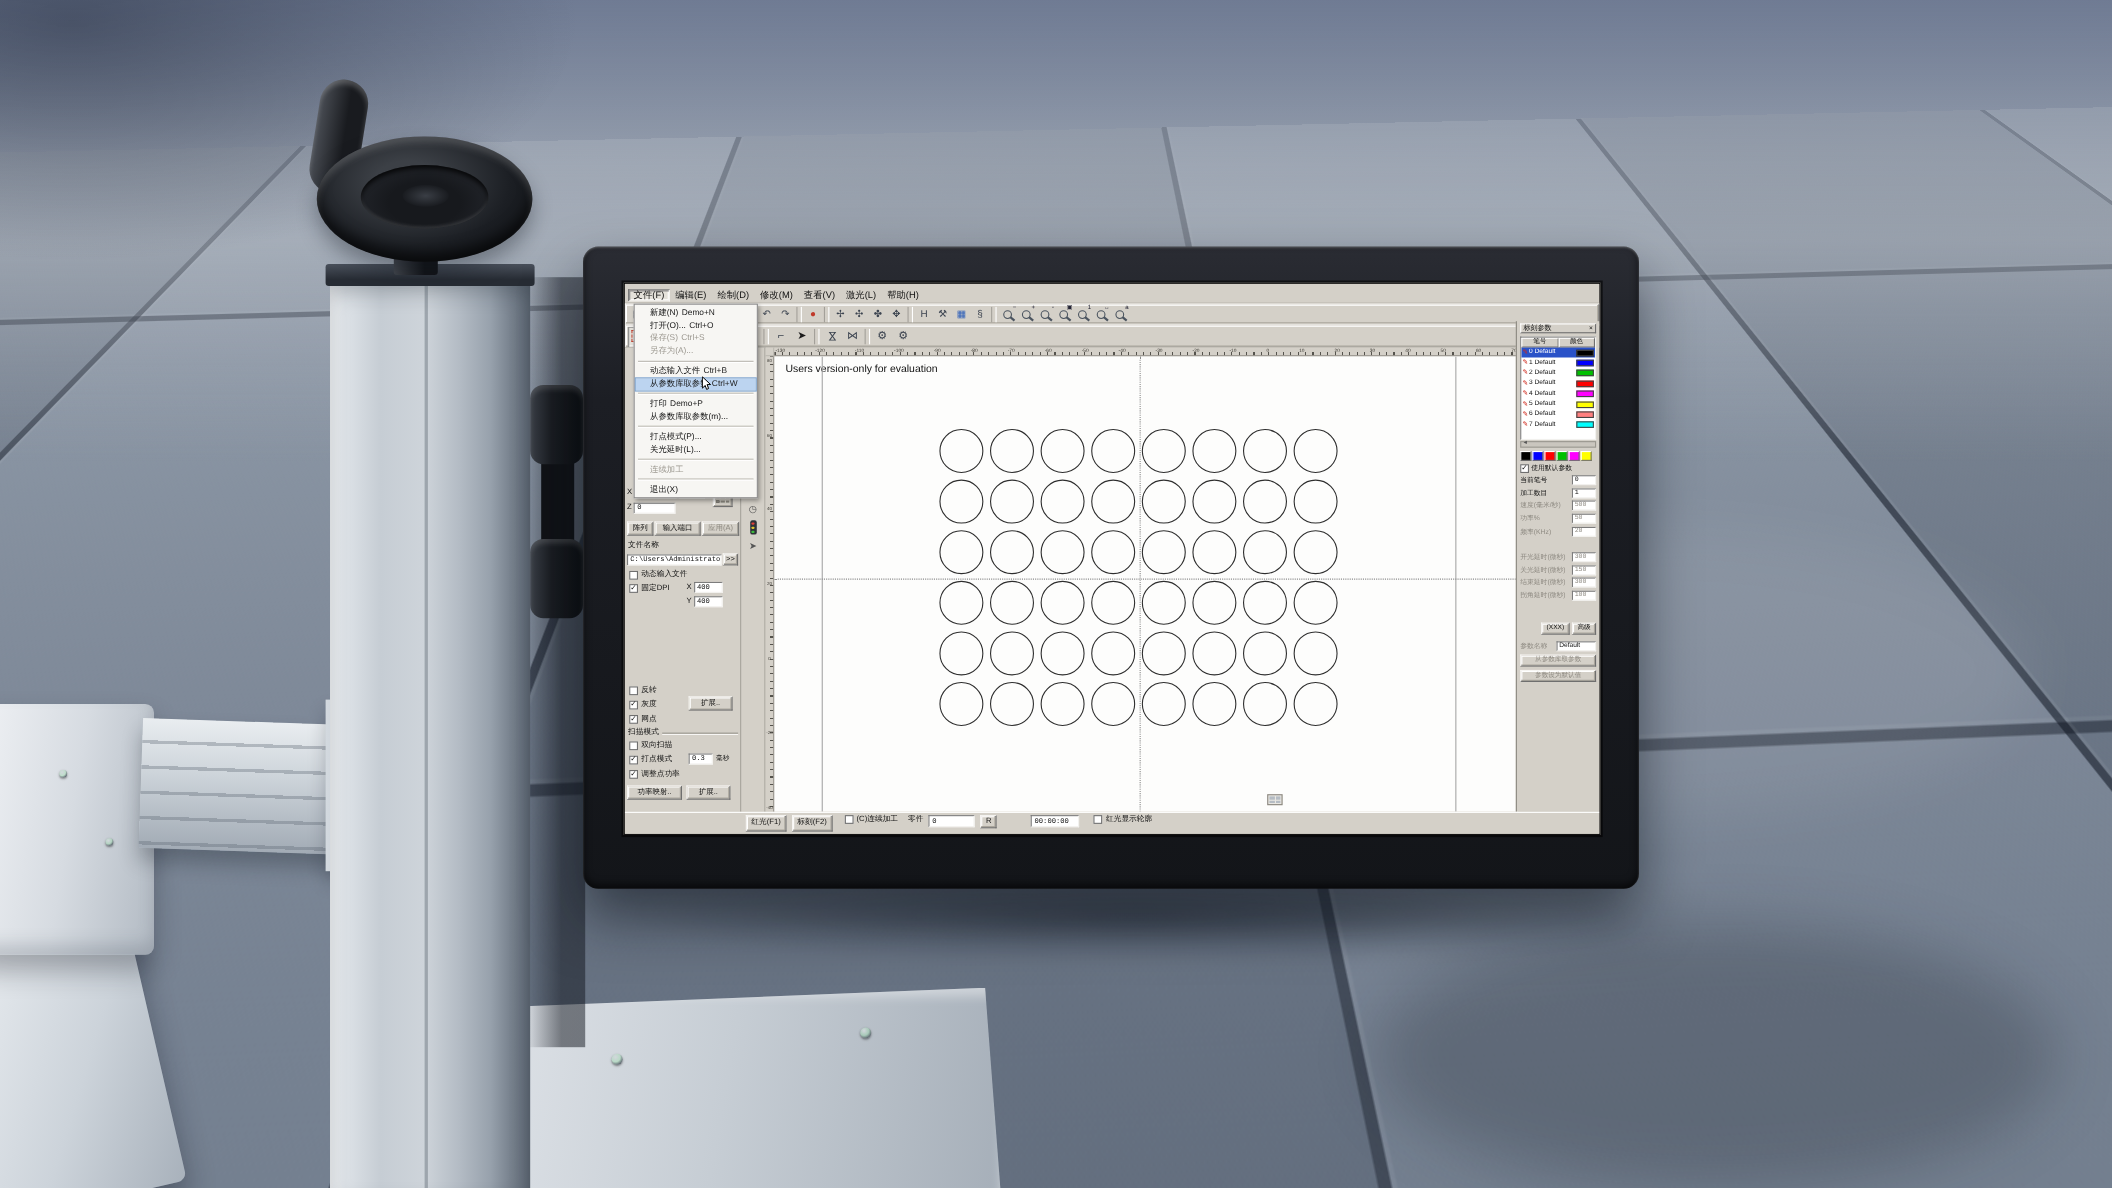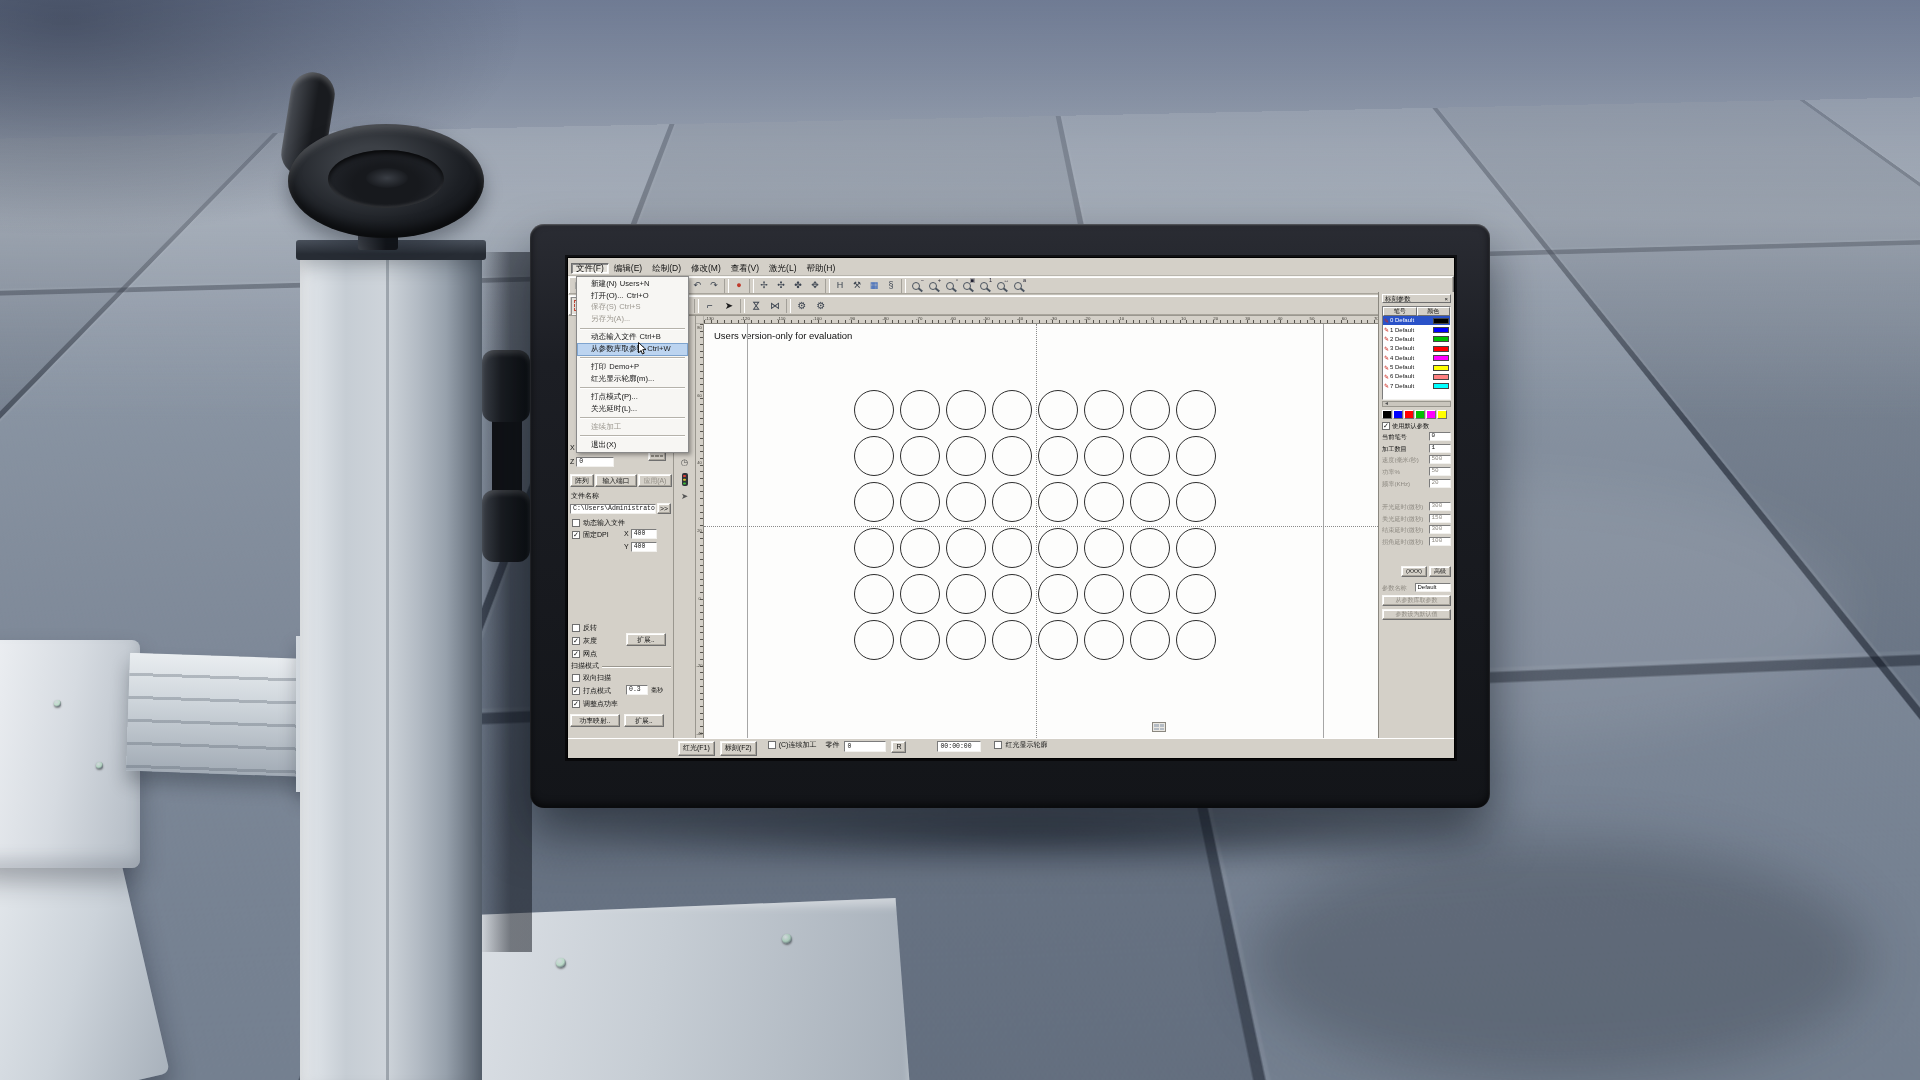--- a/index.html
+++ b/index.html
@@ -873,7 +873,7 @@
 
             <div class="mi">
               <span class="mi-label">新建(N)</span>
-              <span class="mi-short">Users+N</span>
+              <span class="mi-short">Demo+N</span>
             </div>
 
             <div class="mi">

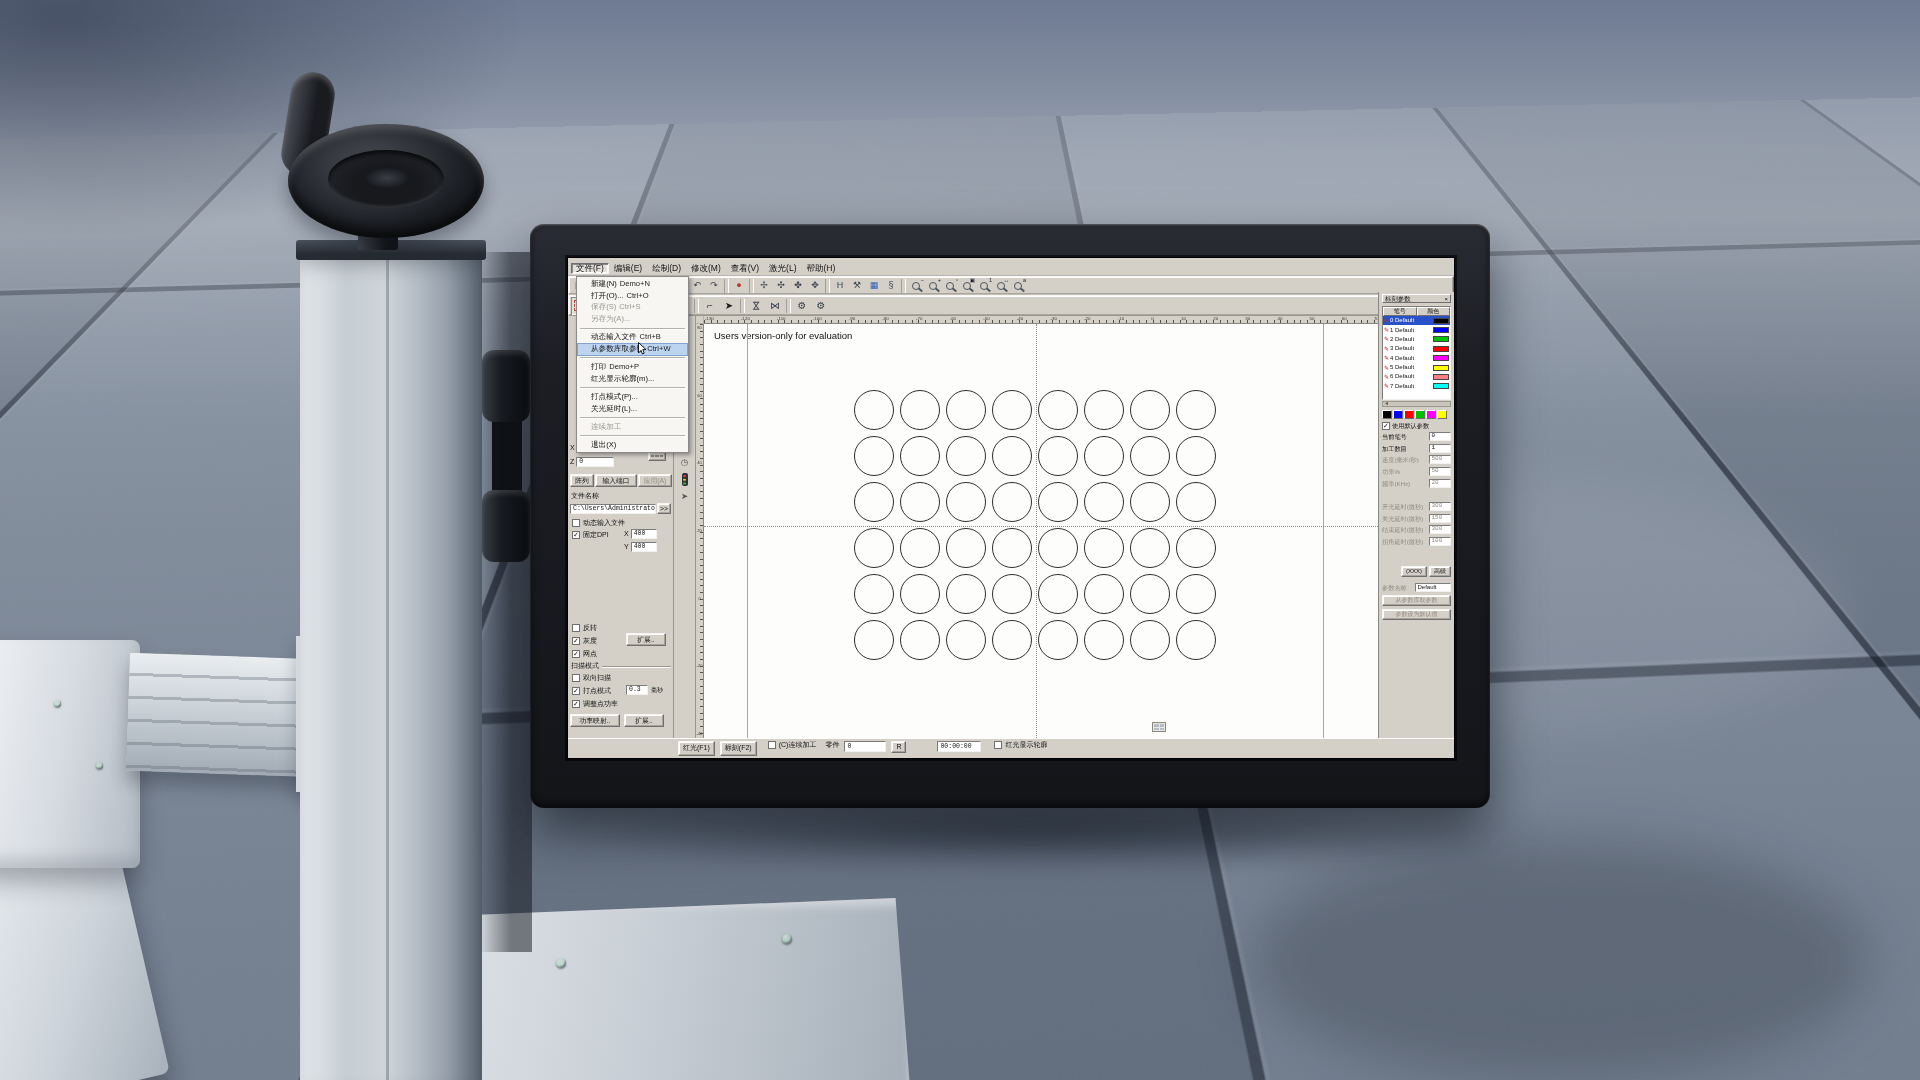--- a/index.html
+++ b/index.html
@@ -917,7 +917,7 @@
             </div>
 
             <div class="mi">
-              <span class="mi-label">红光显示轮廓(m)...</span>
+              <span class="mi-label">从参数库取参数(m)...</span>
               <span class="mi-short"></span>
             </div>
 

